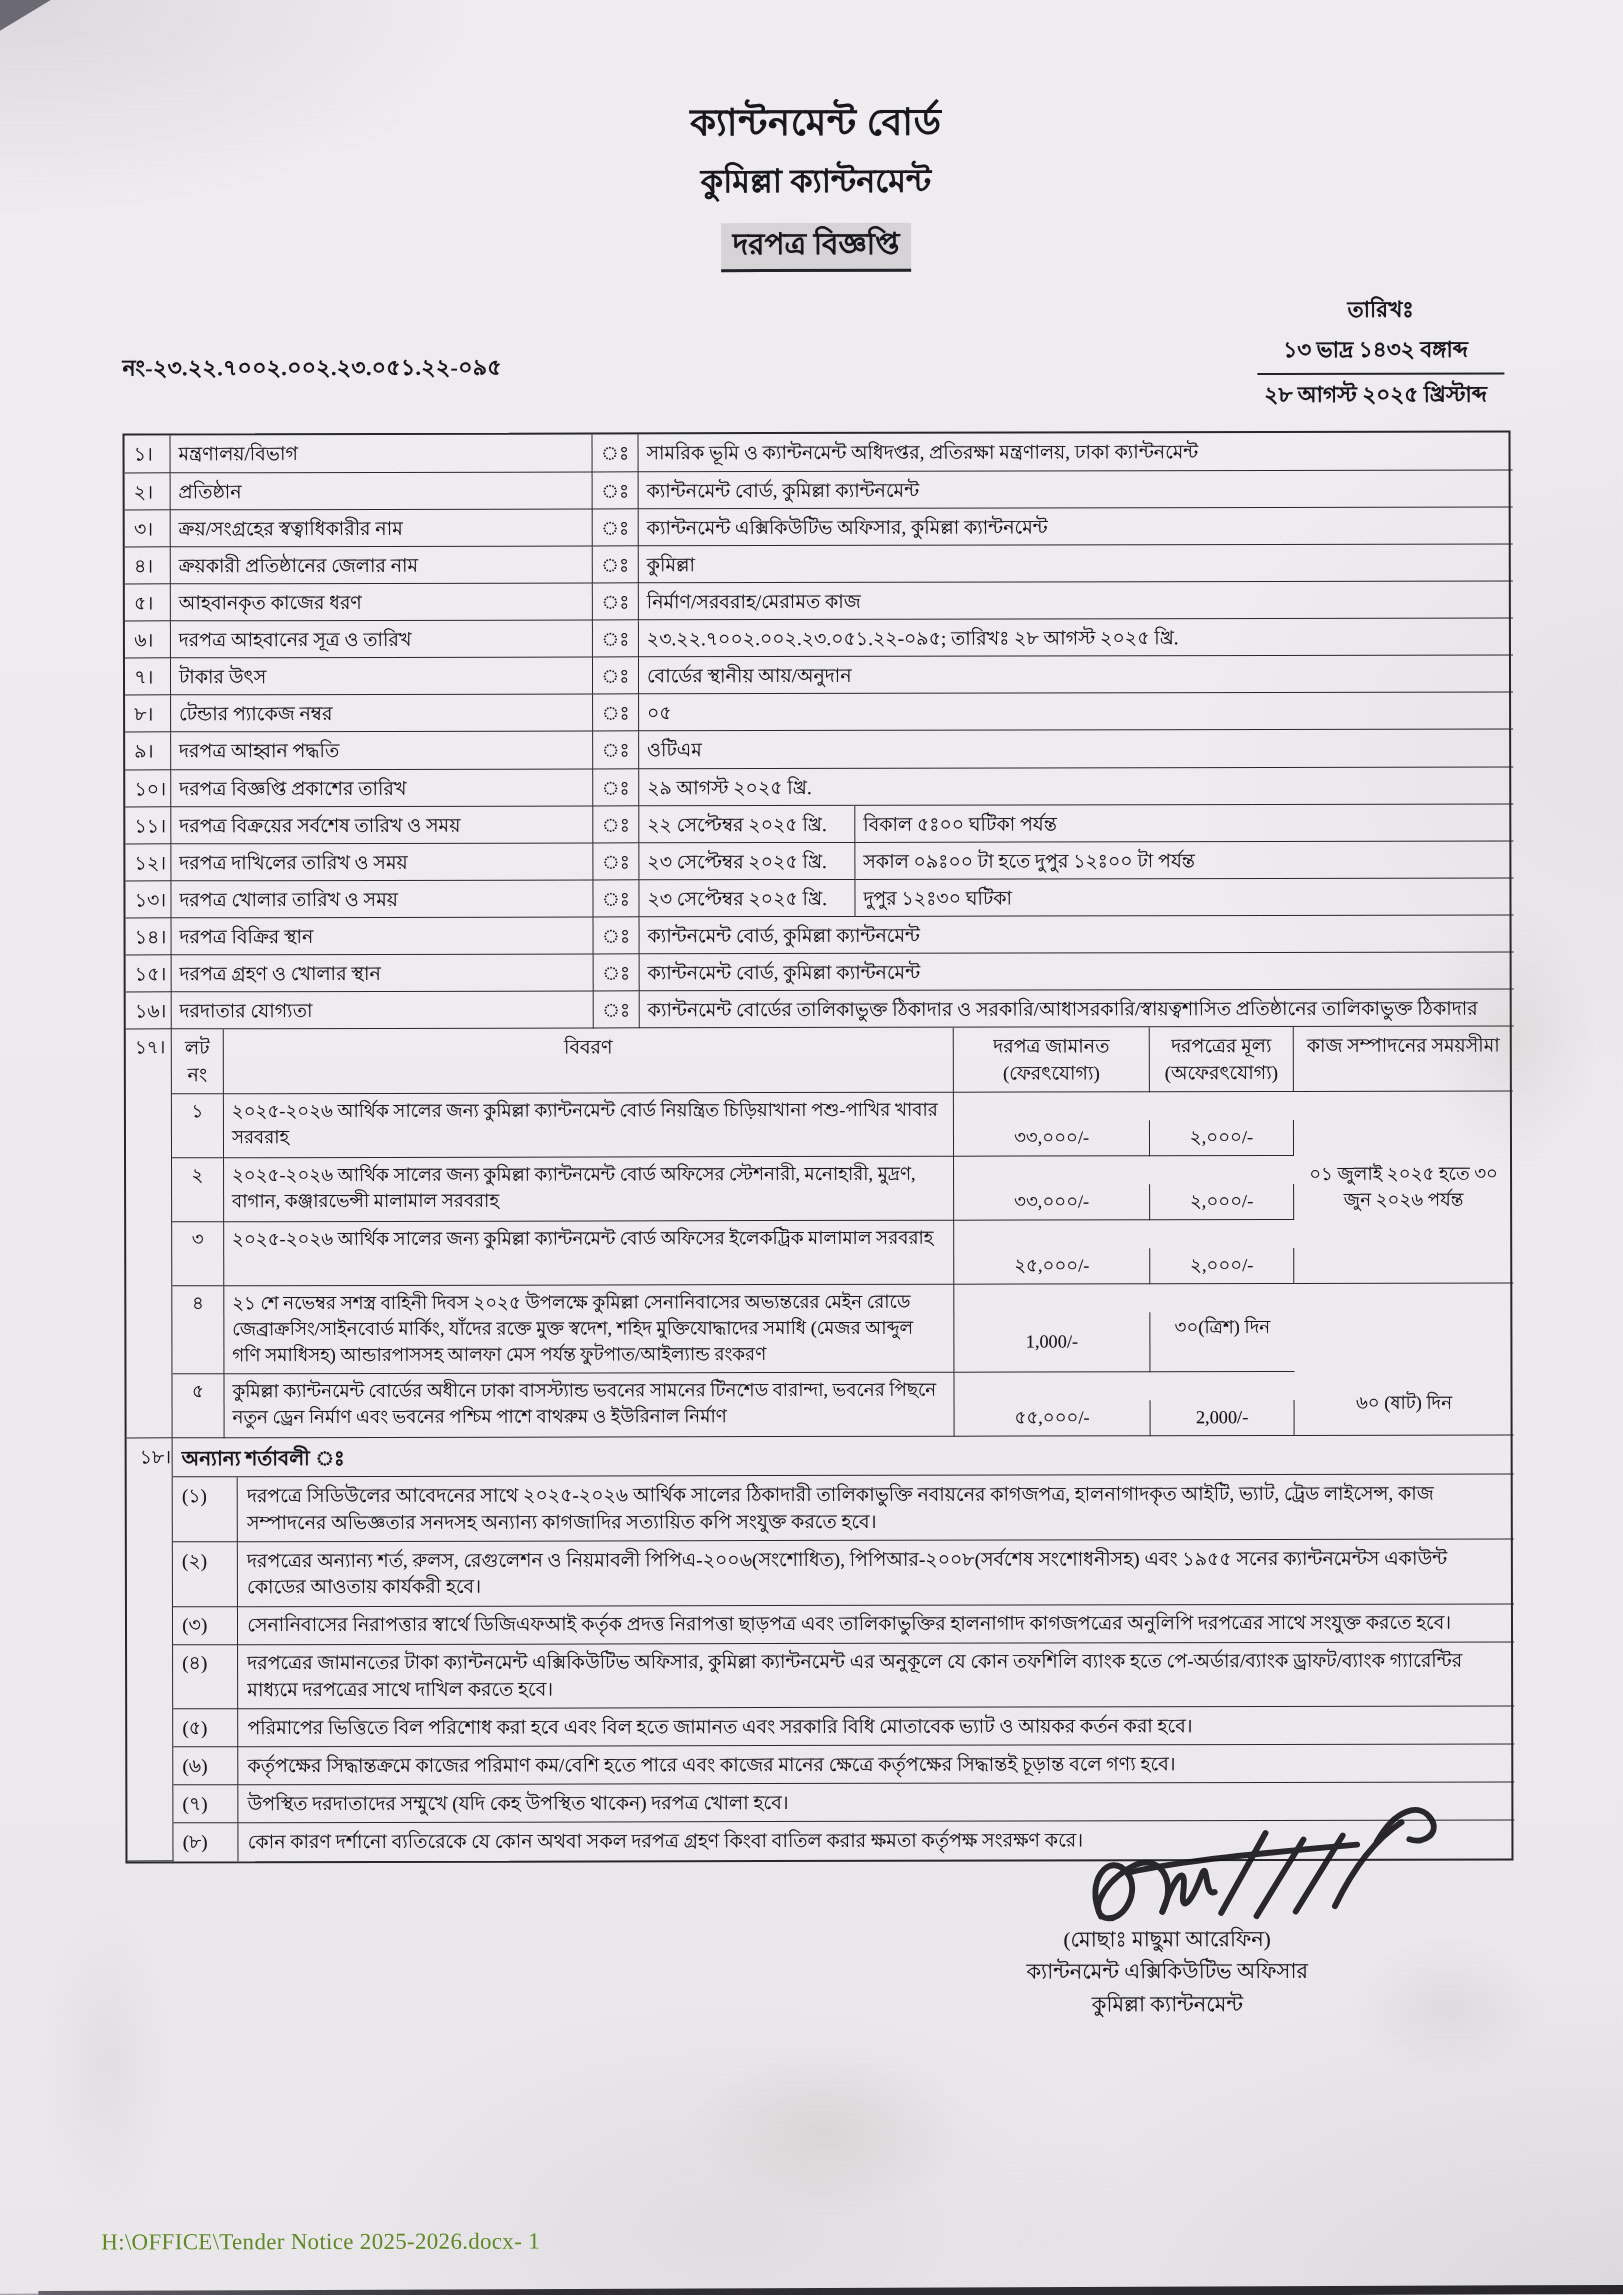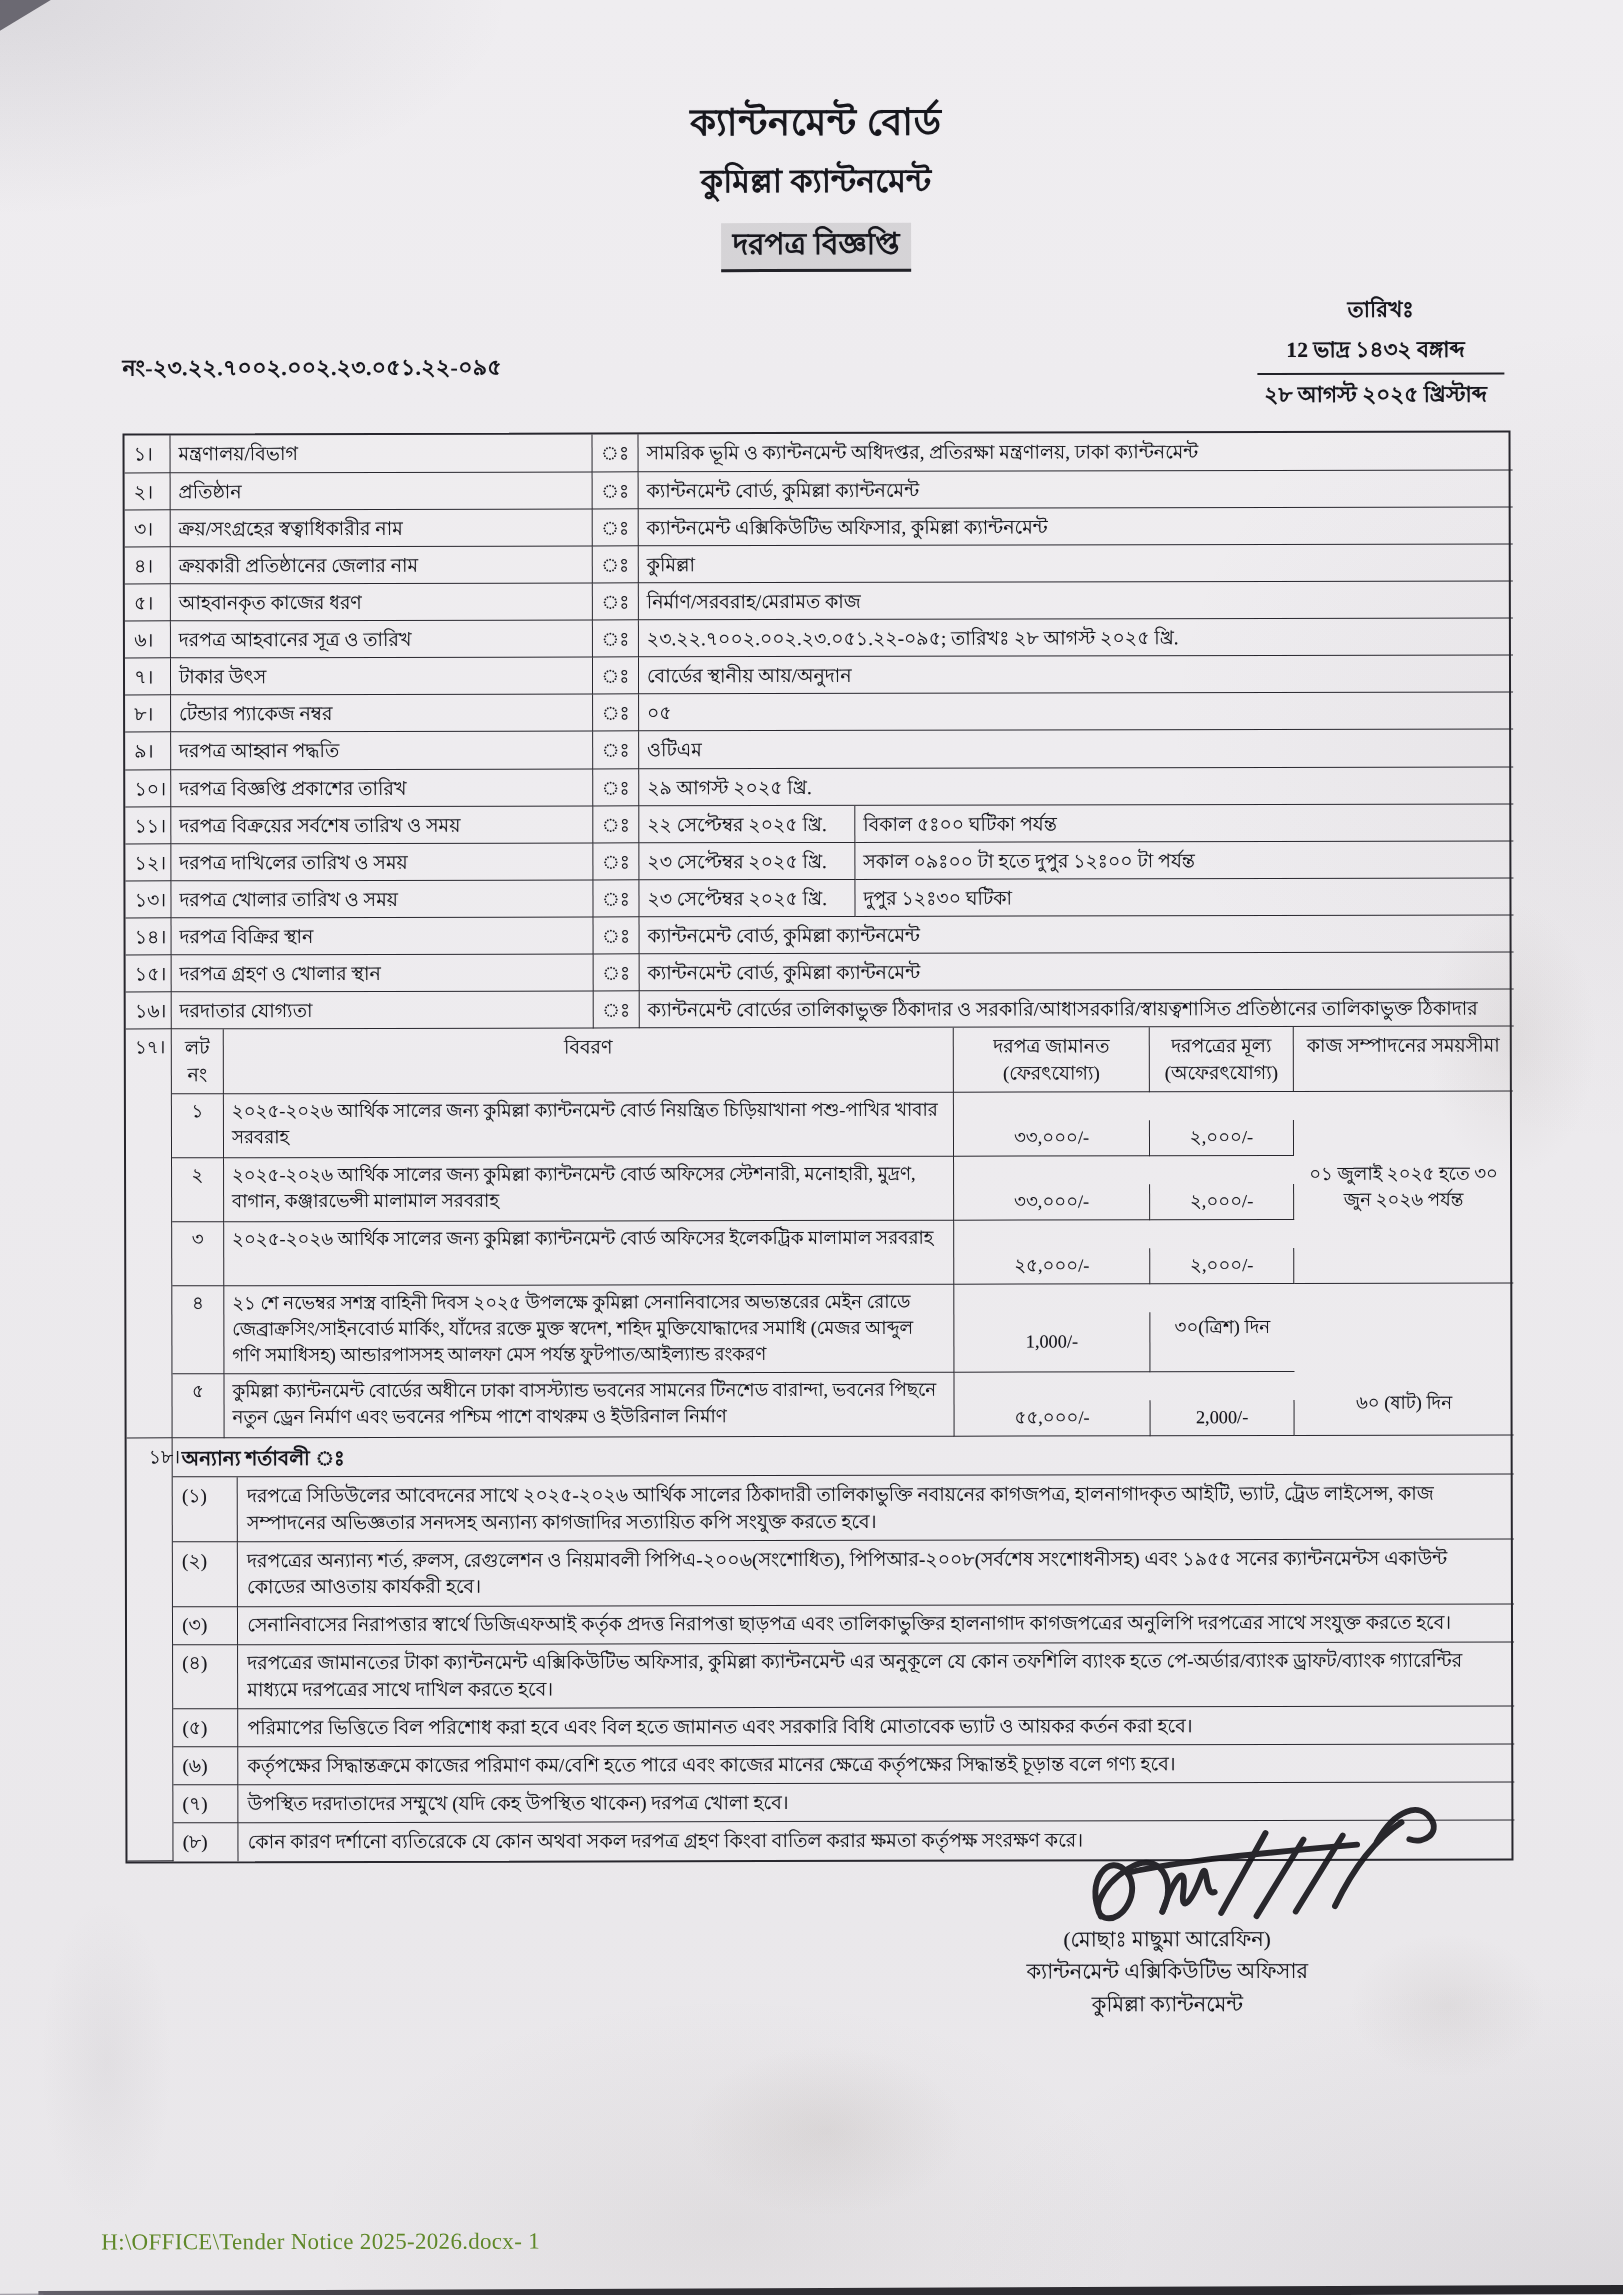--- a/index.html
+++ b/index.html
@@ -118,7 +118,7 @@
     <div class="date-block">
       <span class="date-label">তারিখঃ</span>
       <span class="date-frac">
-        <span class="top">12 ভাদ্র ১৪৩২ বঙ্গাব্দ</span>
+        <span class="top">১৩ ভাদ্র ১৪৩২ বঙ্গাব্দ</span>
         <span class="bot">২৮ আগস্ট ২০২৫ খ্রিস্টাব্দ</span>
       </span>
     </div>

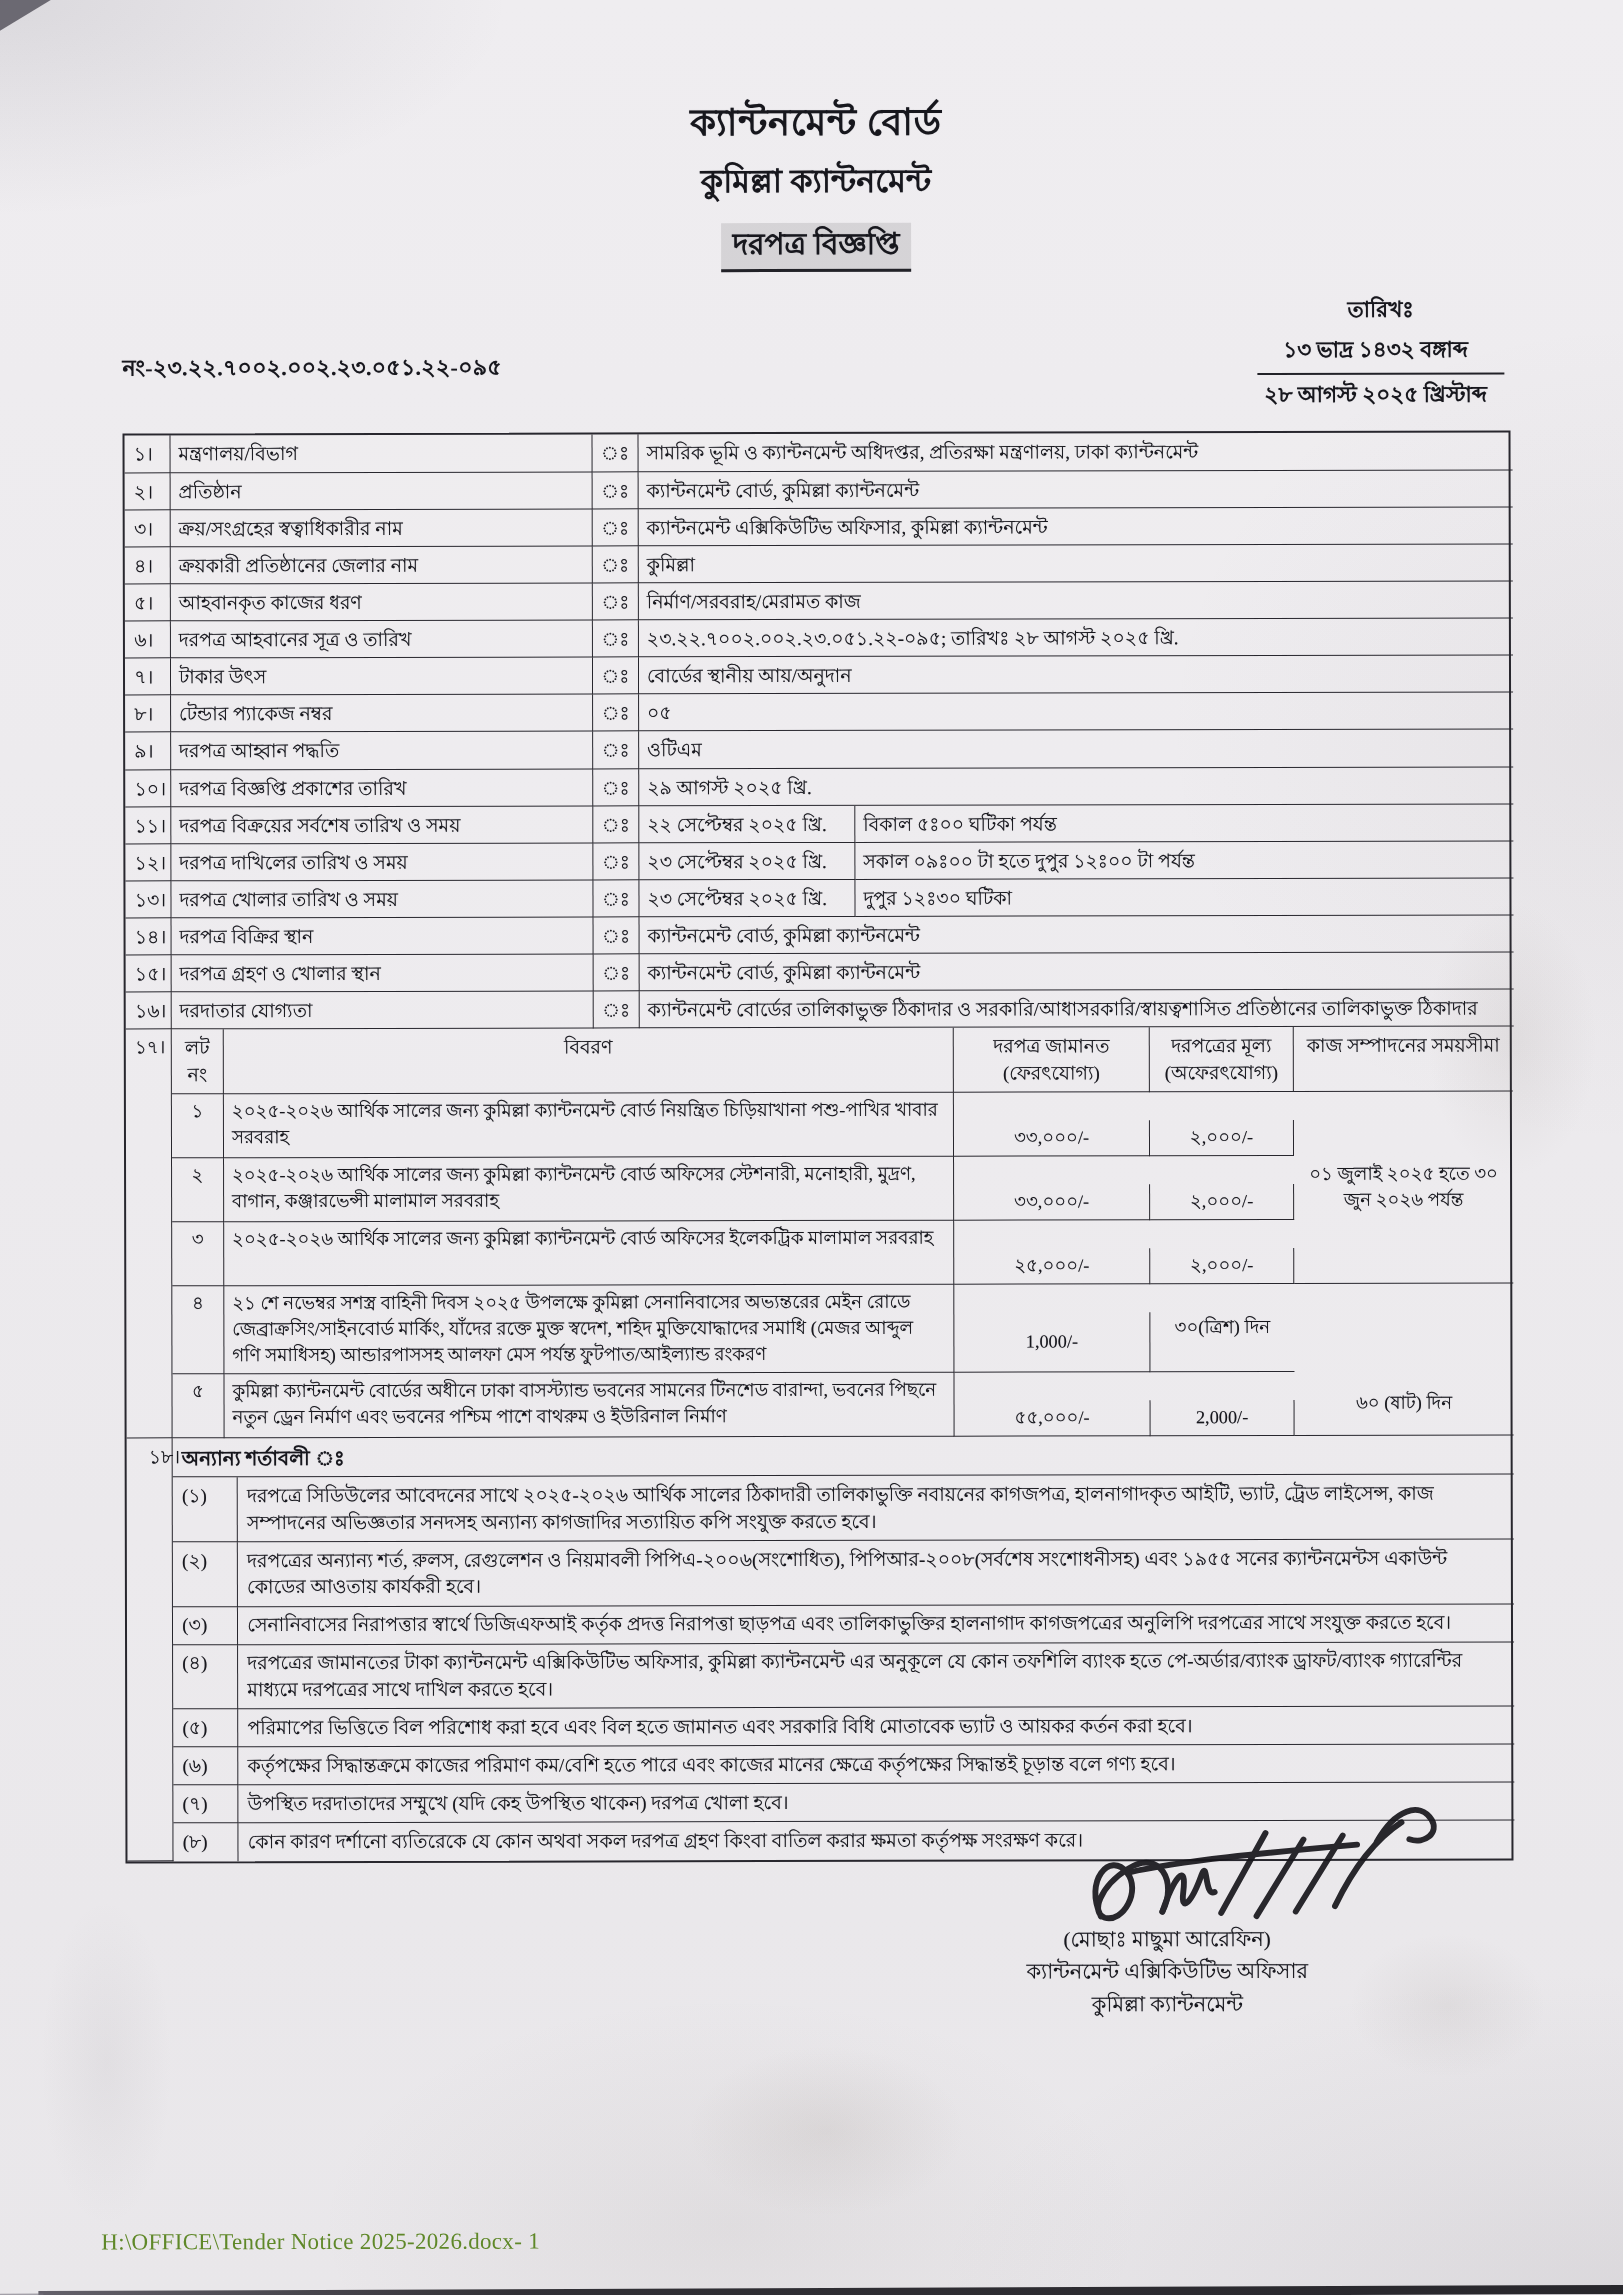--- a/index.html
+++ b/index.html
@@ -78,7 +78,7 @@
   .condgrid { display:grid; grid-template-columns:46px 65px 1276px; }
   .condgrid > div { border-bottom:1.3px solid #28272e; font-size:19px; line-height:1.4;
     padding:5.9px 9.2px 4.6px; }
-  .condgrid .num18 { grid-column:1; grid-row:1/10; border-right:1.3px solid #28272e; padding-left:22px; }
+  .condgrid .num18 { grid-column:1; grid-row:1/10; border-right:1.3px solid #28272e; padding-left:13px; }
   .condgrid .cond-title { grid-column:2/4; font-weight:bold; font-size:20px; }
   .condgrid .cnum { border-right:1.3px solid #28272e; text-align:left; padding-right:2.6px; }
   .condgrid .no-b { border-bottom:none; }

